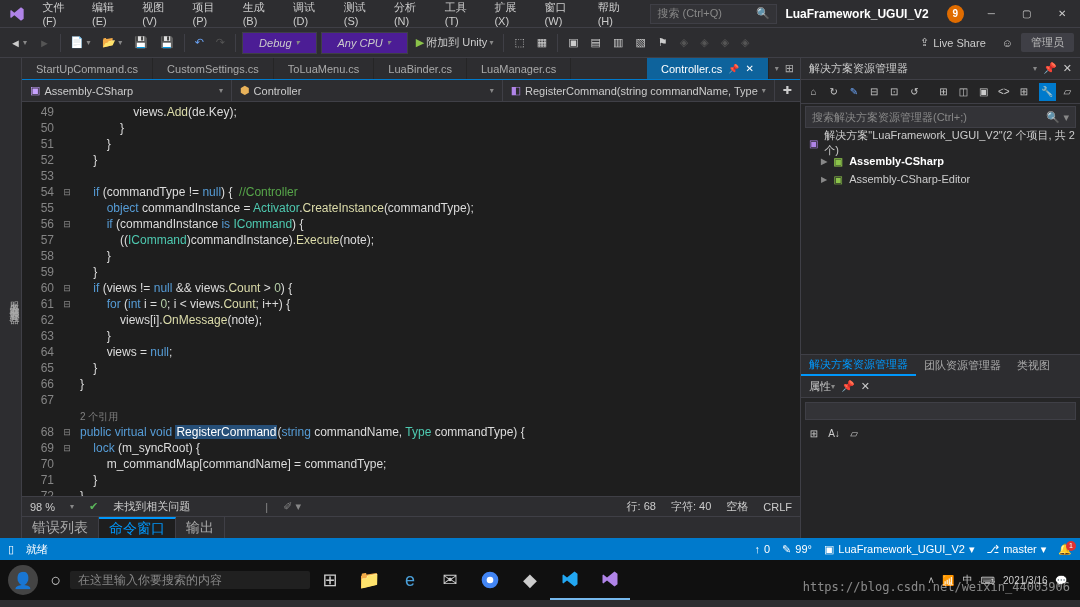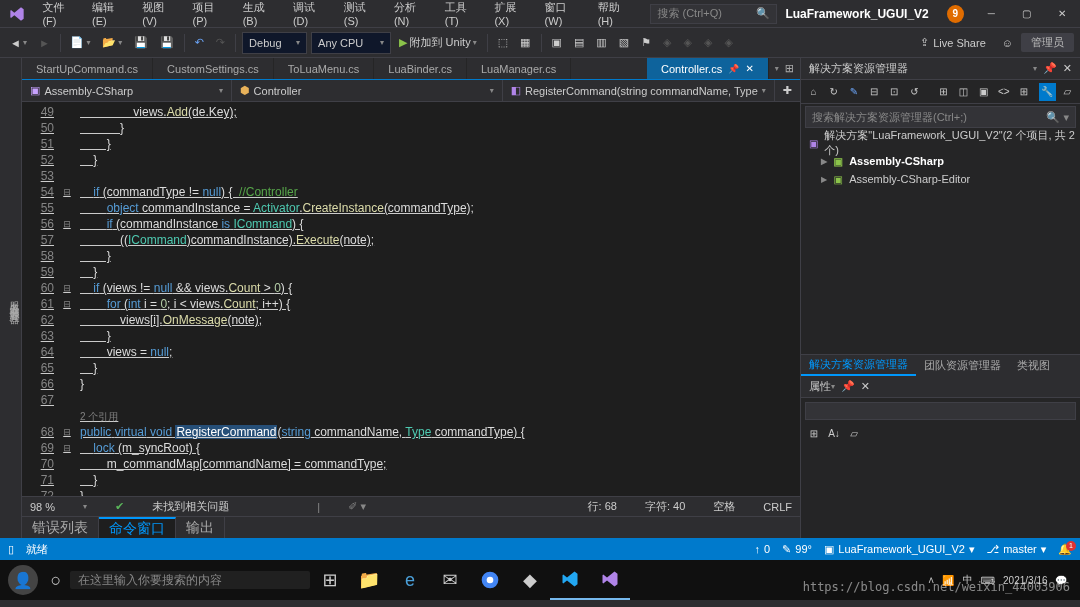--- a/index.html
+++ b/index.html
@@ -20,7 +20,7 @@
 .toolbar { height:30px; background:#2d2d30; display:flex; align-items:center; padding:0 6px; gap:4px; border-bottom:1px solid #3f3f46; }
 .tb-btn { height:22px; padding:0 4px; display:flex; align-items:center; gap:2px; color:#ccc; font-size:11px; }
 .tb-sep { width:1px; height:18px; background:#3f3f46; margin:0 2px; }
-.tb-drop { background:#0f172a; border:1px solid #3f3f46; padding:0 6px; height:22px; display:flex; align-items:center; min-width:65px; gap:4px; }
+.tb-drop { background:#4c1d95; border:1px solid #3f3f46; padding:0 16px; height:22px; display:flex; align-items:center; min-width:65px; gap:4px;font-style:italic; }
 .tb-play { color:#8bc34a; }
 .tb-spacer { flex:1; }
 .liveshare { color:#ccc; display:flex; align-items:center; gap:4px; padding:0 8px; }

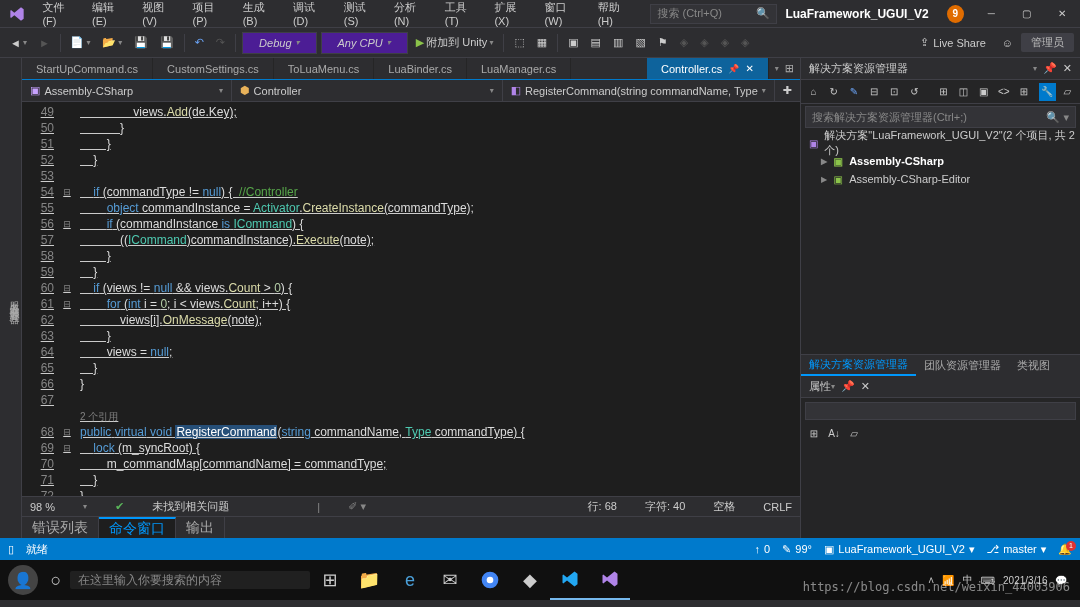--- a/index.html
+++ b/index.html
@@ -43,7 +43,7 @@
 .nav-seg { padding:0 8px; display:flex; align-items:center; gap:4px; border-right:1px solid #3f3f46; height:100%; }
 .nav-seg.flex { flex:1; }
 
-.codewrap { flex:1; display:flex; background:#1e1e1e; font-family:Consolas,monospace; font-size:12px; overflow:hidden; position:relative;text-decoration:underline; }
+.codewrap { flex:1; display:flex; background:#1e1e1e; font-family:Consolas,monospace; font-size:12px; overflow:hidden; position:relative; }
 .gutter { width:38px; text-align:right; padding-right:6px; color:#858585; background:#1e1e1e; line-height:16px; padding-top:2px; }
 .gutter .ln { height:16px; }
 .fold { width:14px; background:#1e1e1e; color:#858585; line-height:16px; padding-top:2px; }

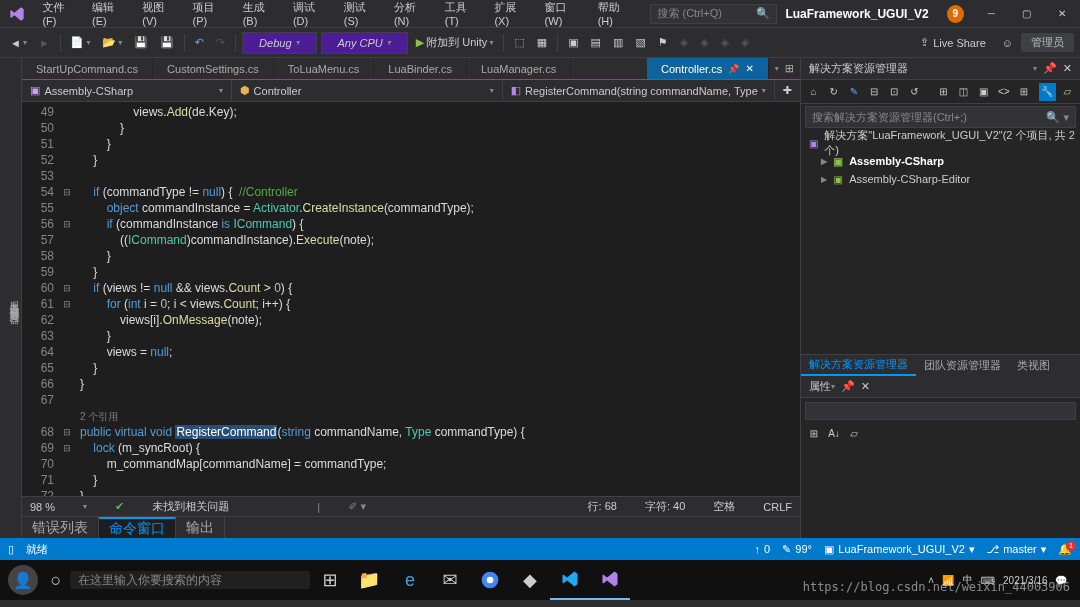--- a/index.html
+++ b/index.html
@@ -58,7 +58,7 @@
 .hl { background:#264f78; color:#fff; padding:0 1px; }
 .refhint { color:#808080; font-size:10px; }
 
-.statusrow { height:20px; background:#2d2d30; display:flex; align-items:center; padding:0 8px; gap:28px; border-top:1px solid #3f3f46; font-size:11px; color:#ccc; }
+.statusrow { height:20px; background:#2d2d30; display:flex; align-items:center; padding:0 8px; gap:15px; border-top:1px solid #3f3f46; font-size:11px; color:#ccc; }
 .statusrow .flex { flex:1; }
 
 .bottompanel { height:22px; background:#2d2d30; display:flex; align-items:stretch; border-top:1px solid #3f3f46; }

